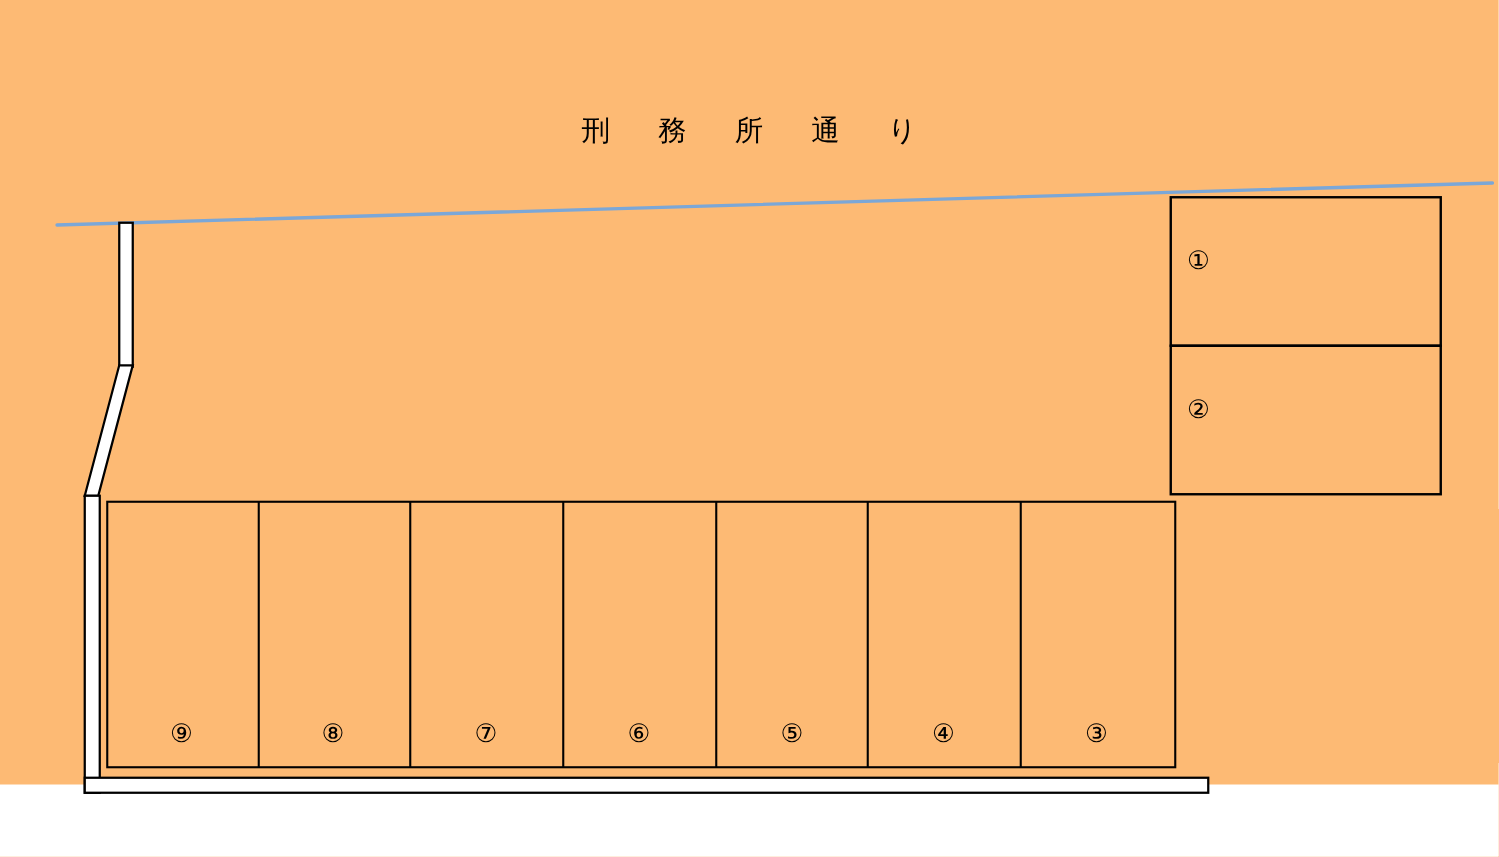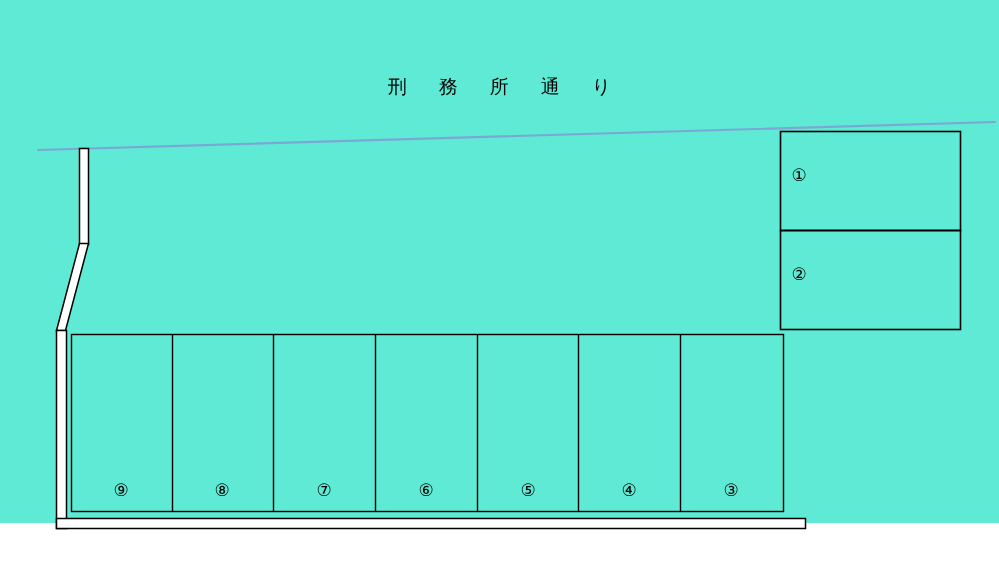--- a/index.html
+++ b/index.html
@@ -17,7 +17,7 @@
     position: relative;
     width: 999px;
     height: 523px;
-    background: #5eead4;
+    background: #fdba74;
   }
   .plan-title {
     position: absolute;

